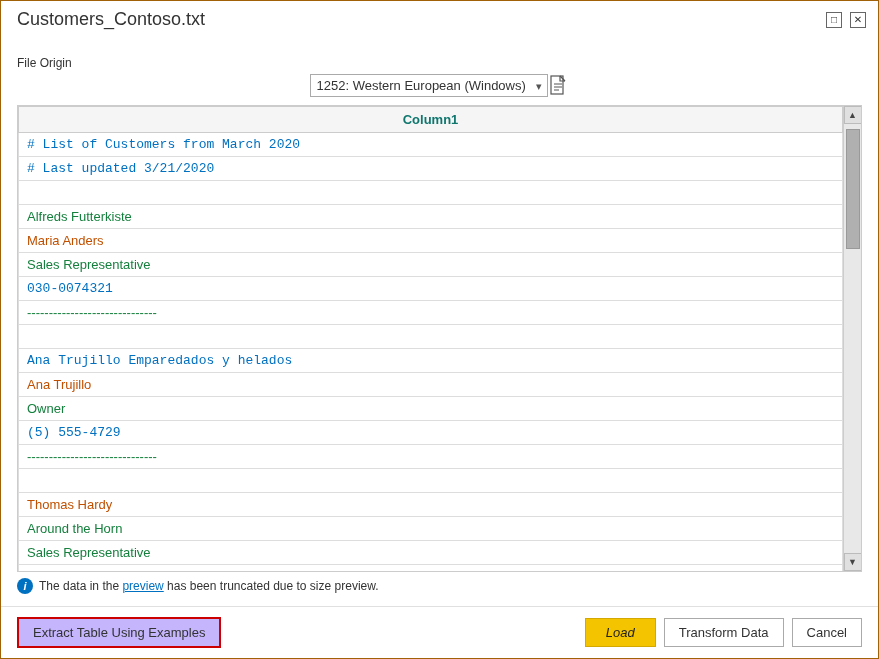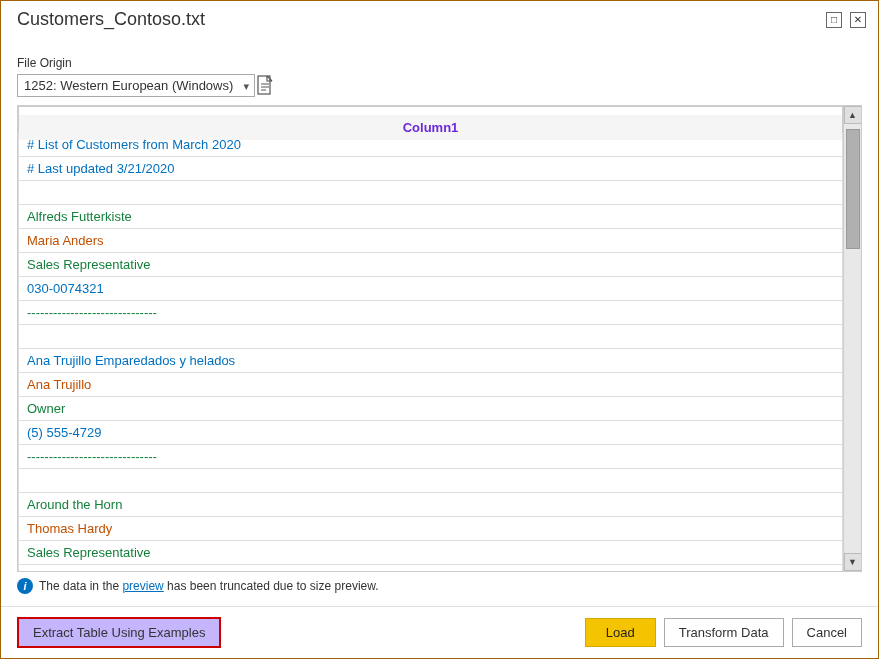--- a/index.html
+++ b/index.html
@@ -65,7 +65,7 @@
     .origin-row {
       display: flex;
       align-items: center;
-      justify-content: flex-start;
+      justify-content: center;
       margin-bottom: 8px;
     }
     .origin-select {

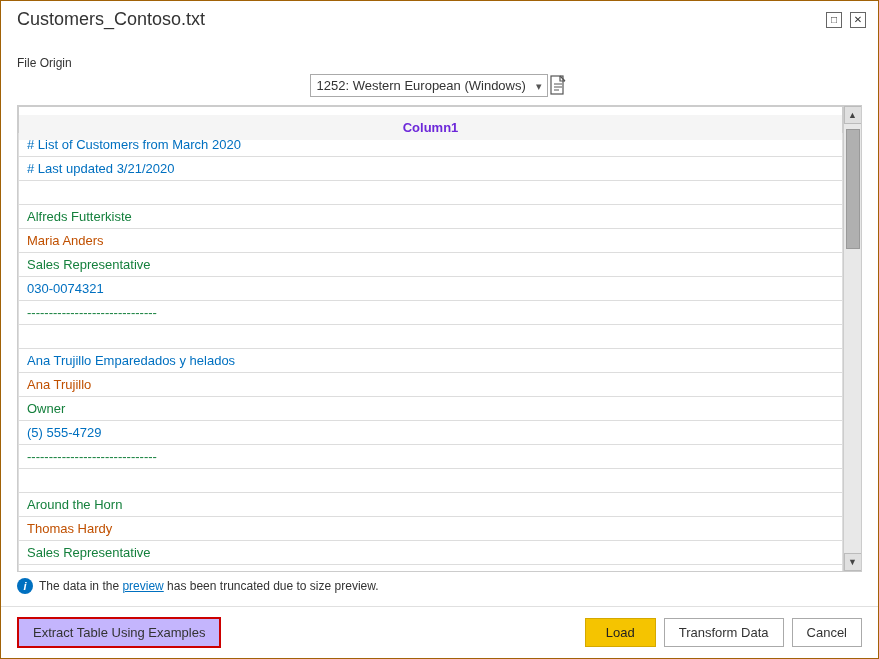--- a/index.html
+++ b/index.html
@@ -127,9 +127,9 @@
       text-align: center;
       font-weight: 600;
       font-size: 13px;
-      color: #6d28d9;
+      color: #0f766e;
       position: sticky;
-      top: 8px;
+      top: 0;
       z-index: 2;
     }
     .data-table tbody td {

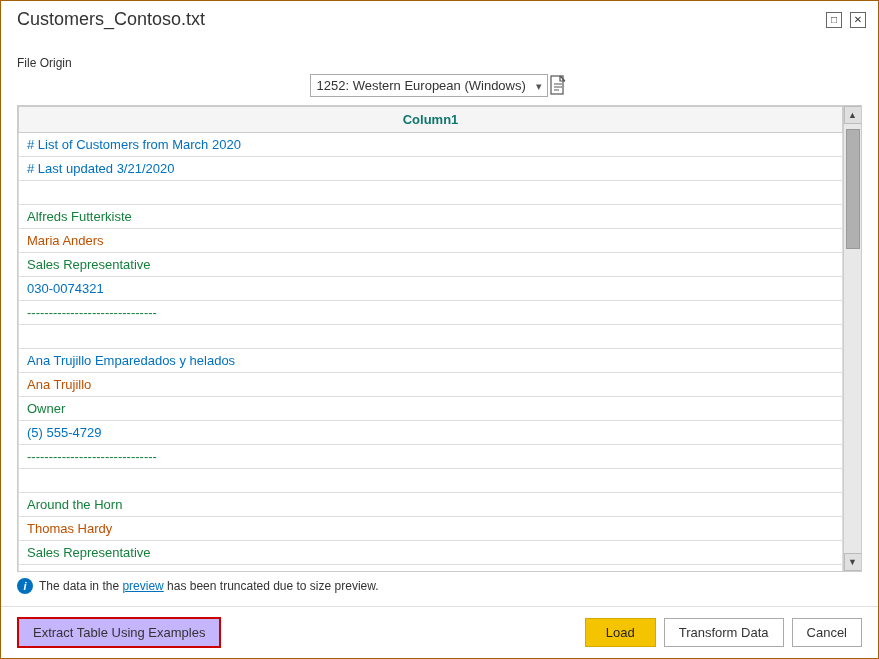--- a/index.html
+++ b/index.html
@@ -141,6 +141,7 @@
     }
     .data-table tbody td.blue-text {
       color: #0070c0;
+      font-family: Liberation Mono, monospace;
     }
     .data-table tbody td.orange-text {
       color: #c05000;

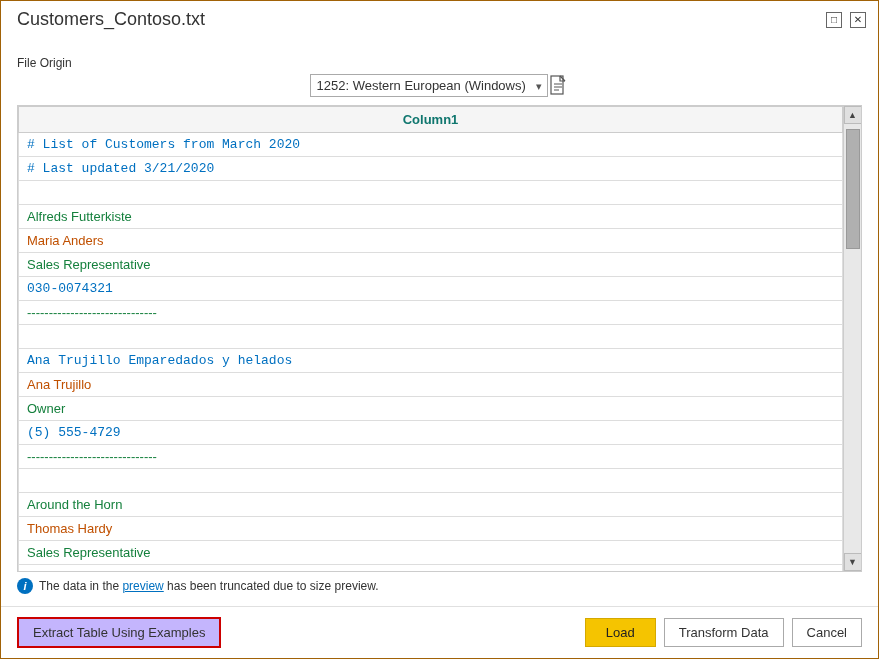--- a/index.html
+++ b/index.html
@@ -339,10 +339,10 @@
                 <td></td>
               </tr>
               <tr>
+                <td class="orange-text">Thomas Hardy</td>
+              </tr>
+              <tr>
                 <td>Around the Horn</td>
-              </tr>
-              <tr>
-                <td class="orange-text">Thomas Hardy</td>
               </tr>
               <tr>
                 <td>Sales Representative</td>

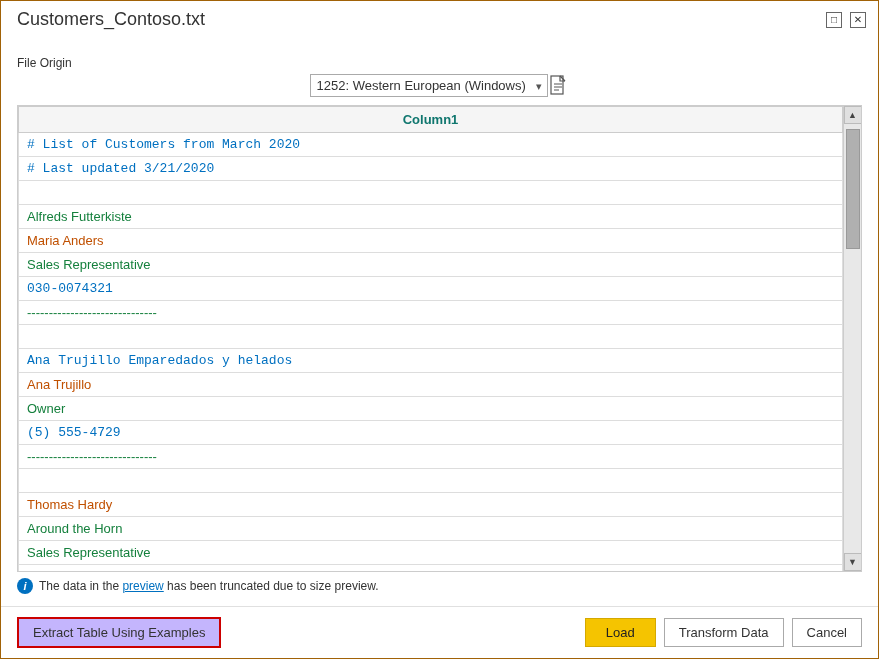--- a/index.html
+++ b/index.html
@@ -239,6 +239,7 @@
       cursor: pointer;
       font-weight: 500;
       font-family: 'Segoe UI', Arial, sans-serif;
+      font-style: italic;
     }
     .transform-btn, .cancel-btn {
       background: #fff;

